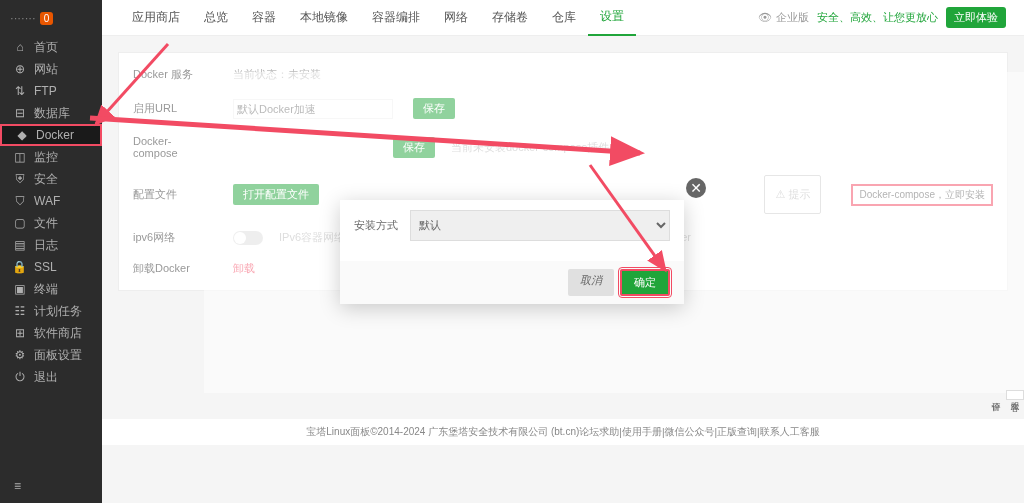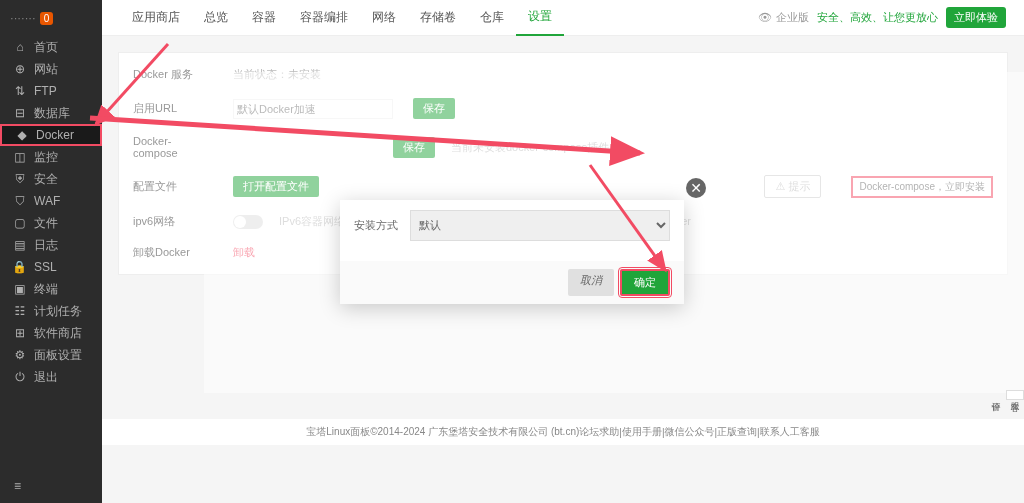--- a/index.html
+++ b/index.html
@@ -135,6 +135,7 @@
     <div class="tab">应用商店</div>
     <div class="tab">总览</div>
     <div class="tab">容器</div>
+    <div class="tab">本地镜像</div>
     <div class="tab">容器编排</div>
     <div class="tab">网络</div>
     <div class="tab">存储卷</div>

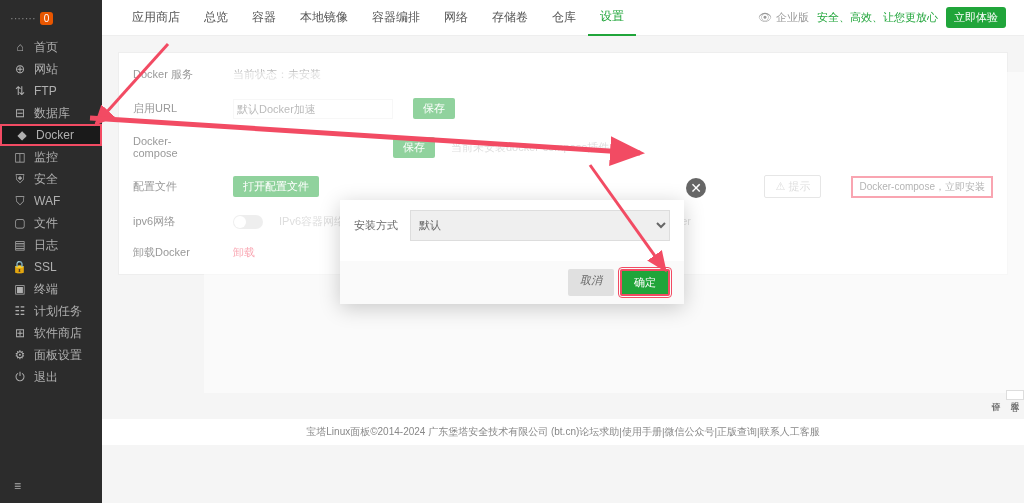--- a/index.html
+++ b/index.html
@@ -28,7 +28,7 @@
 .panel .row .label { width: 80px; color: #999; margin-right: 20px; text-align: left; }
 .panel .row .val { color: #bbb; }
 .panel .row .btn-sm { background: #20a53a; color: #fff; padding: 3px 10px; border-radius: 2px; font-size: 11px; cursor: pointer; margin-left: 20px; }
-.panel .row .btn-outline { border: 1px solid #ccc; padding: 3px 10px; border-radius: 2px; font-size: 11px; cursor: pointer; }
+.panel .row .btn-outline { border: 1px solid #ccc; padding: 11px 10px; border-radius: 2px; font-size: 11px; cursor: pointer; }
 .panel .toggle { width: 30px; height: 14px; background: #ddd; border-radius: 7px; position: relative; }
 .panel .toggle::after { content:''; width:12px; height:12px; background:#fff; border-radius:50%; position:absolute; left:1px; top:1px; }
 .panel .link-red { color: #f24b63; }

